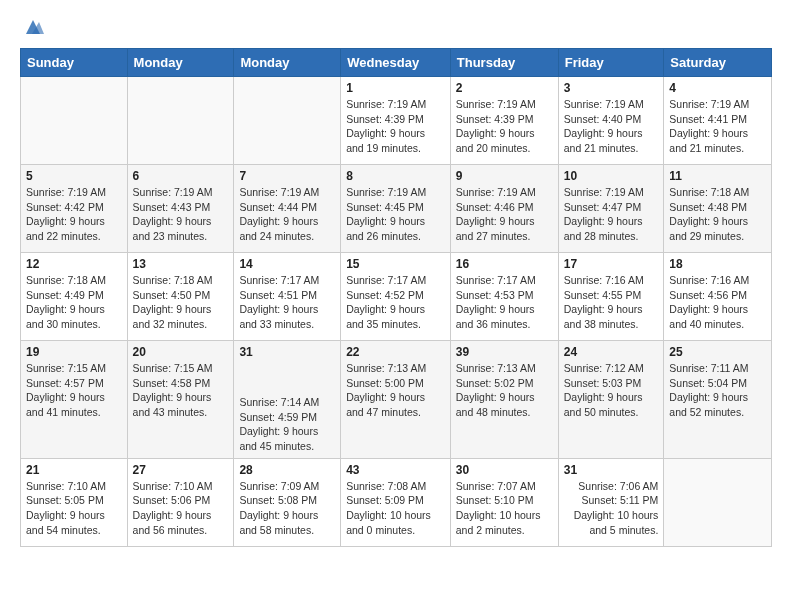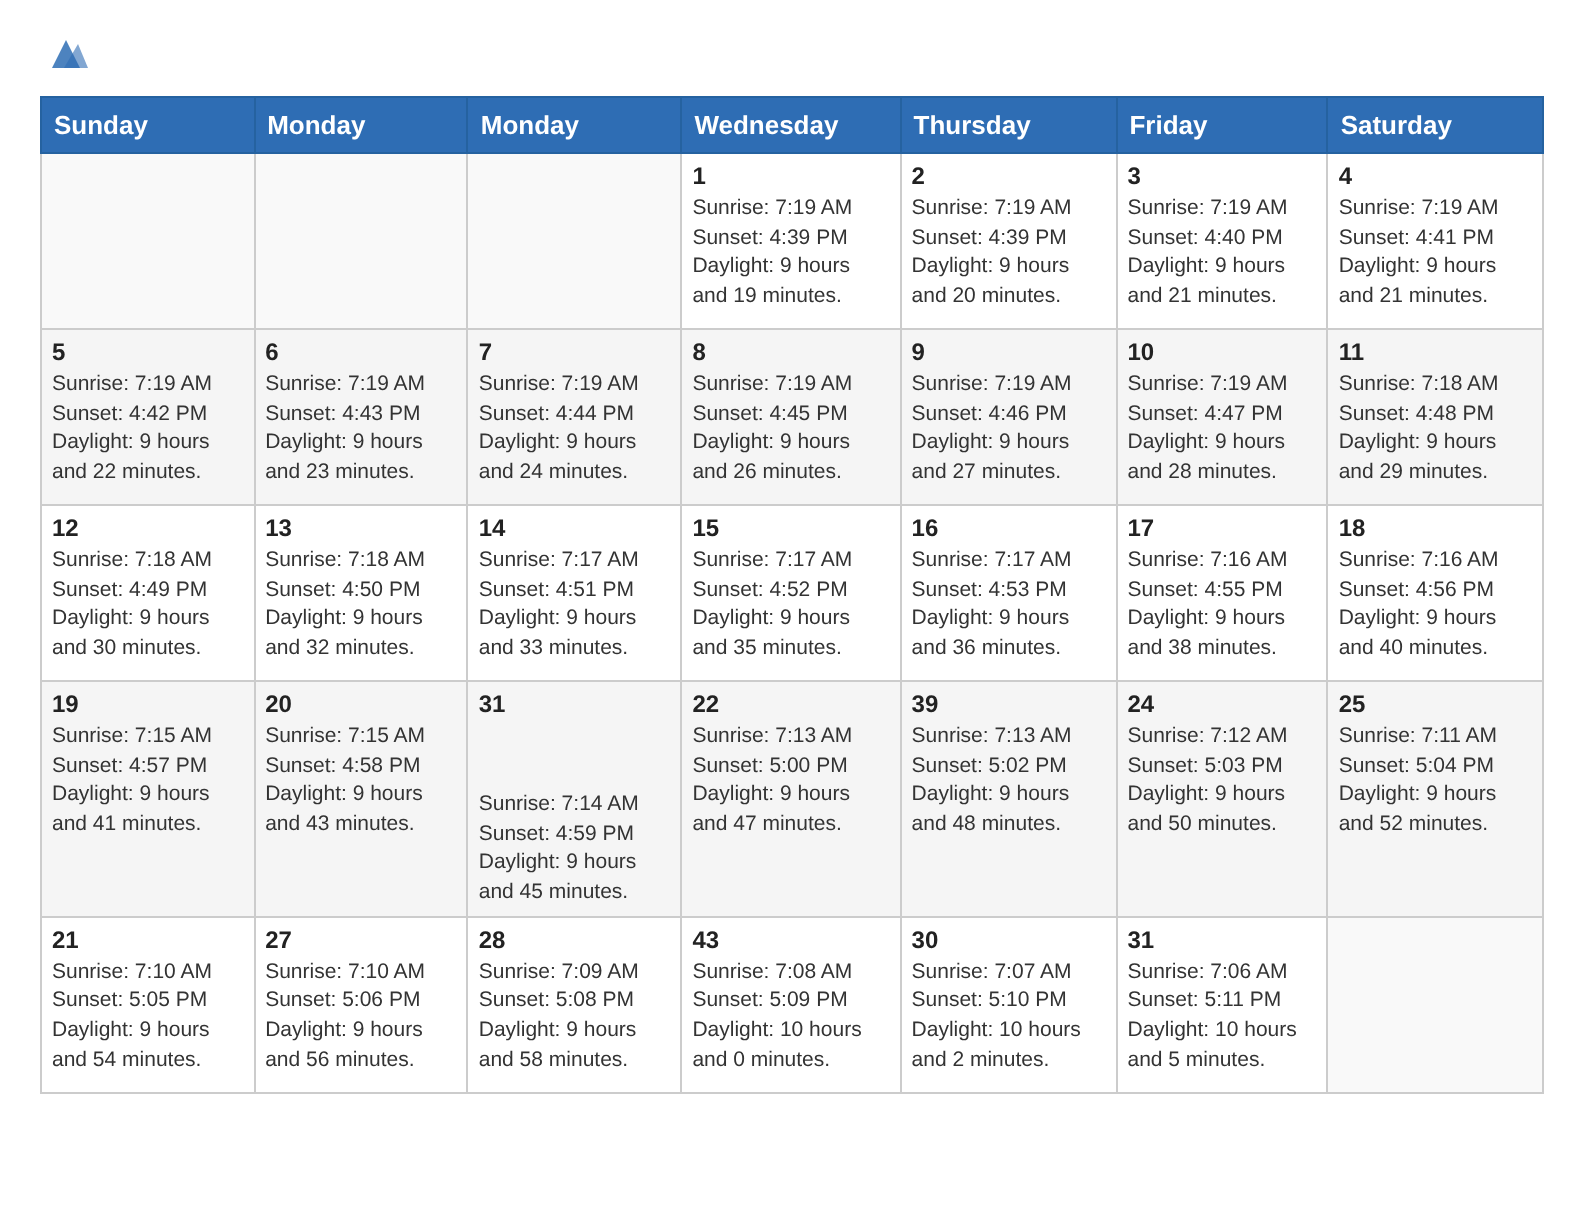--- a/index.html
+++ b/index.html
@@ -358,7 +358,7 @@
           </td>
           <td>
             <span class="day-number">31</span>
-            <div class="day-info" style="white-space: pre-line;">Sunrise: 7:06 AM
+            <div class="day-info" style="white-space: pre-line; text-align: right;">Sunrise: 7:06 AM
 Sunset: 5:11 PM
 Daylight: 10 hours
 and 5 minutes.</div>

